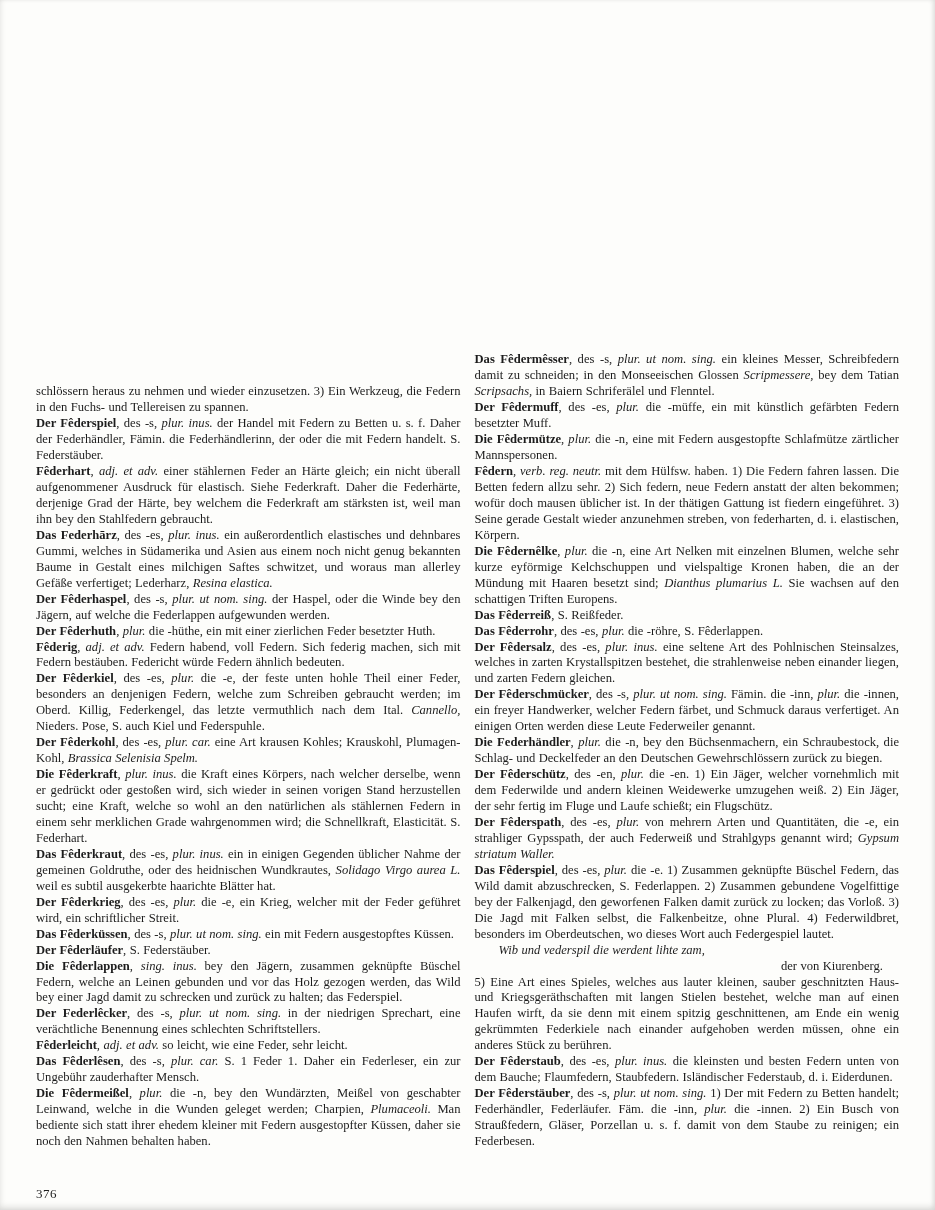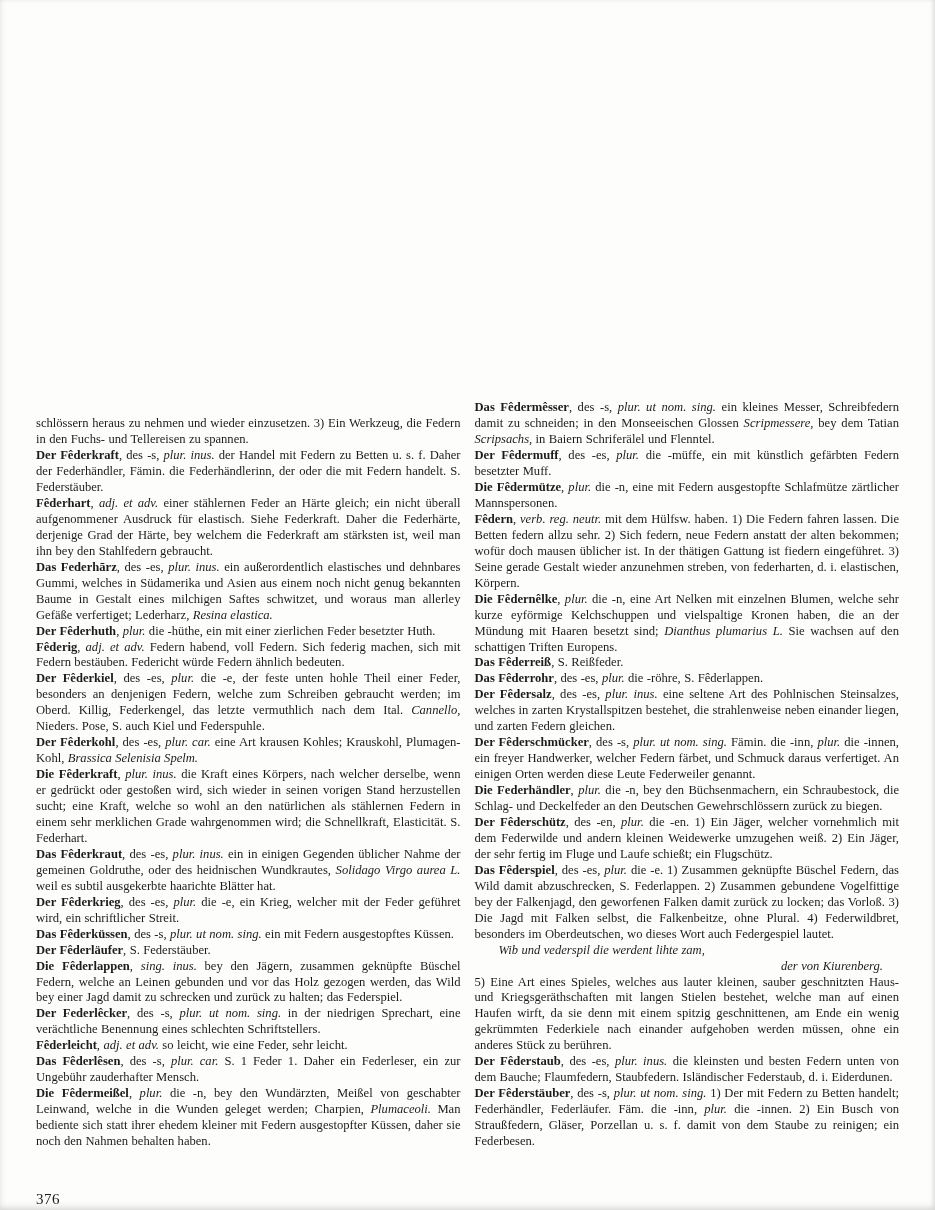--- a/index.html
+++ b/index.html
@@ -68,7 +68,7 @@
   <div class="columns">
     <div class="column">
         <p class="entry continuation"><span class="seg-normal">schlössern heraus zu nehmen und wieder einzusetzen. 3) Ein Werkzeug, die Federn in den Fuchs- und Tellereisen zu spannen.</span></p>
-        <p class="entry entry"><span class="seg-bold">Der Fêderkraft</span><span class="seg-normal">, des -s, </span><span class="seg-italic">plur. inus.</span><span class="seg-normal"> der Handel mit Federn zu Betten u. s. f. Daher der Federhändler, Fämin. die Federhändlerinn, der oder die mit Federn handelt. S. Federstäuber.</span></p>
+        <p class="entry entry"><span class="seg-bold">Der Fêderspiel</span><span class="seg-normal">, des -s, </span><span class="seg-italic">plur. inus.</span><span class="seg-normal"> der Handel mit Federn zu Betten u. s. f. Daher der Federhändler, Fämin. die Federhändlerinn, der oder die mit Federn handelt. S. Federstäuber.</span></p>
         <p class="entry entry"><span class="seg-bold">Fêderhart</span><span class="seg-normal">, </span><span class="seg-italic">adj. et adv.</span><span class="seg-normal"> einer stählernen Feder an Härte gleich; ein nicht überall aufgenommener Ausdruck für elastisch. Siehe Federkraft. Daher die Federhärte, derjenige Grad der Härte, bey welchem die Federkraft am stärksten ist, weil man ihn bey den Stahlfedern gebraucht.</span></p>
         <p class="entry entry"><span class="seg-bold">Das Federhārz</span><span class="seg-normal">, des -es, </span><span class="seg-italic">plur. inus.</span><span class="seg-normal"> ein außerordentlich elastisches und dehnbares Gummi, welches in Südamerika und Asien aus einem noch nicht genug bekannten Baume in Gestalt eines milchigen Saftes schwitzet, und woraus man allerley Gefäße verfertiget; Lederharz, </span><span class="seg-italic">Resina elastica.</span></p>
         <p class="entry entry"><span class="seg-bold">Der Fêderhuth</span><span class="seg-normal">, </span><span class="seg-italic">plur.</span><span class="seg-normal"> die -hüthe, ein mit einer zierlichen Feder besetzter Huth.</span></p>

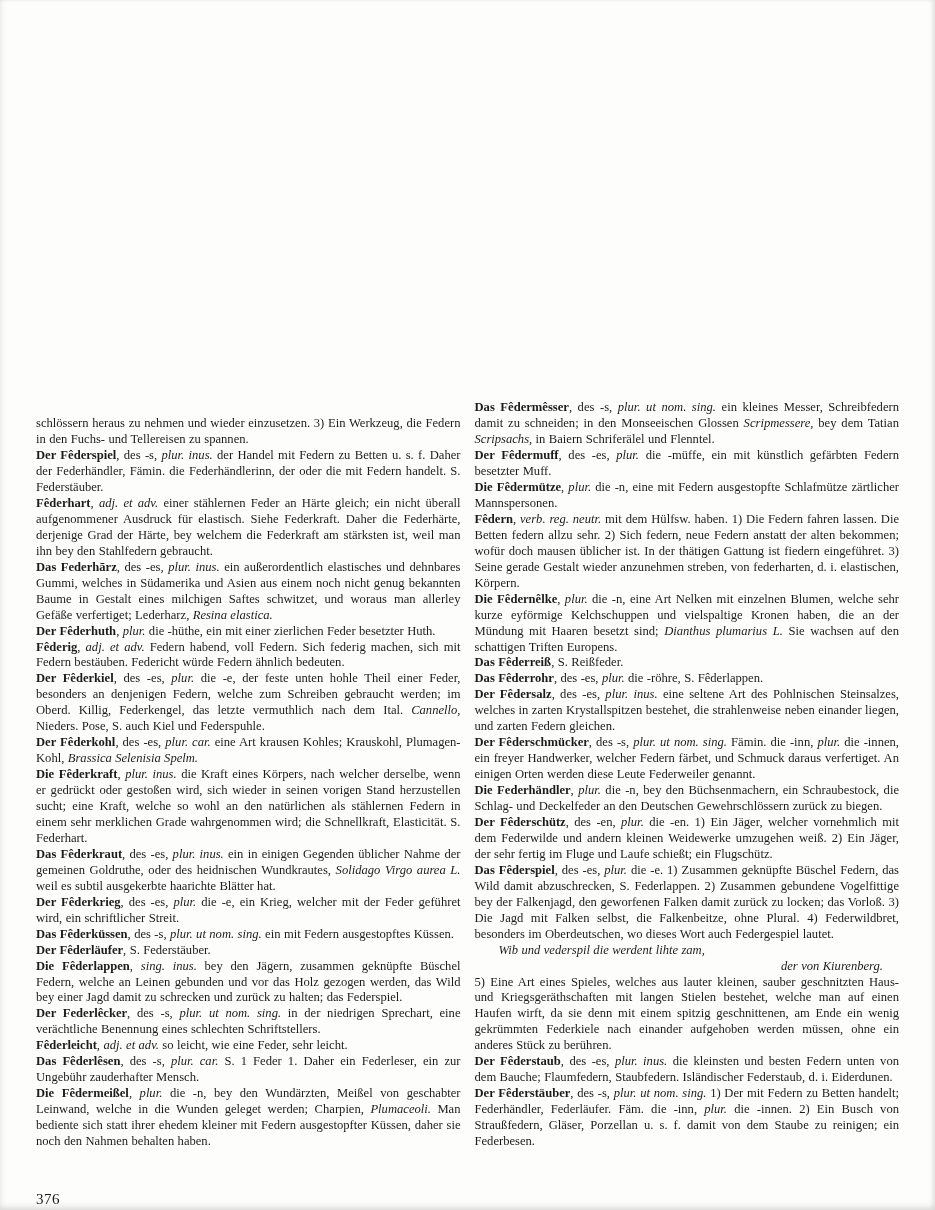--- a/index.html
+++ b/index.html
@@ -71,6 +71,7 @@
         <p class="entry entry"><span class="seg-bold">Der Fêderspiel</span><span class="seg-normal">, des -s, </span><span class="seg-italic">plur. inus.</span><span class="seg-normal"> der Handel mit Federn zu Betten u. s. f. Daher der Federhändler, Fämin. die Federhändlerinn, der oder die mit Federn handelt. S. Federstäuber.</span></p>
         <p class="entry entry"><span class="seg-bold">Fêderhart</span><span class="seg-normal">, </span><span class="seg-italic">adj. et adv.</span><span class="seg-normal"> einer stählernen Feder an Härte gleich; ein nicht überall aufgenommener Ausdruck für elastisch. Siehe Federkraft. Daher die Federhärte, derjenige Grad der Härte, bey welchem die Federkraft am stärksten ist, weil man ihn bey den Stahlfedern gebraucht.</span></p>
         <p class="entry entry"><span class="seg-bold">Das Federhārz</span><span class="seg-normal">, des -es, </span><span class="seg-italic">plur. inus.</span><span class="seg-normal"> ein außerordentlich elastisches und dehnbares Gummi, welches in Südamerika und Asien aus einem noch nicht genug bekannten Baume in Gestalt eines milchigen Saftes schwitzet, und woraus man allerley Gefäße verfertiget; Lederharz, </span><span class="seg-italic">Resina elastica.</span></p>
+        <p class="entry entry"><span class="seg-bold">Der Fêderhaspel</span><span class="seg-normal">, des -s, </span><span class="seg-italic">plur. ut nom. sing.</span><span class="seg-normal"> der Haspel, oder die Winde bey den Jägern, auf welche die Federlappen aufgewunden werden.</span></p>
         <p class="entry entry"><span class="seg-bold">Der Fêderhuth</span><span class="seg-normal">, </span><span class="seg-italic">plur.</span><span class="seg-normal"> die -hüthe, ein mit einer zierlichen Feder besetzter Huth.</span></p>
         <p class="entry entry"><span class="seg-bold">Fêderig</span><span class="seg-normal">, </span><span class="seg-italic">adj. et adv.</span><span class="seg-normal"> Federn habend, voll Federn. Sich federig machen, sich mit Federn bestäuben. Federicht würde Federn ähnlich bedeuten.</span></p>
         <p class="entry entry"><span class="seg-bold">Der Fêderkiel</span><span class="seg-normal">, des -es, </span><span class="seg-italic">plur.</span><span class="seg-normal"> die -e, der feste unten hohle Theil einer Feder, besonders an denjenigen Federn, welche zum Schreiben gebraucht werden; im Oberd. Killig, Federkengel, das letzte vermuthlich nach dem Ital. </span><span class="seg-italic">Cannello,</span><span class="seg-normal"> Nieders. Pose, S. auch Kiel und Federspuhle.</span></p>

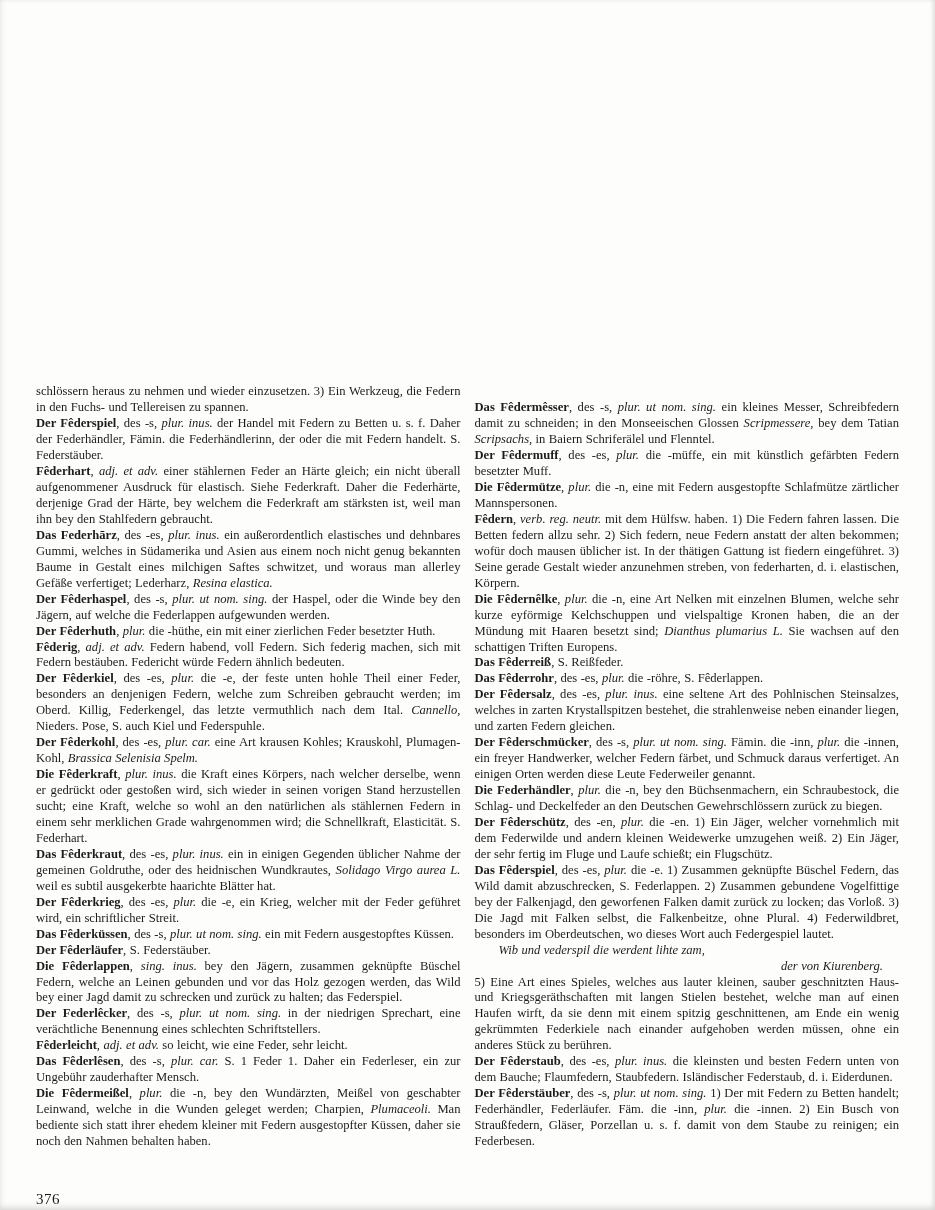--- a/index.html
+++ b/index.html
@@ -99,6 +99,7 @@
         <p class="entry entry"><span class="seg-bold">Der Fêderschmücker</span><span class="seg-normal">, des -s, </span><span class="seg-italic">plur. ut nom. sing.</span><span class="seg-normal"> Fämin. die -inn, </span><span class="seg-italic">plur.</span><span class="seg-normal"> die -innen, ein freyer Handwerker, welcher Federn färbet, und Schmuck daraus verfertiget. An einigen Orten werden diese Leute Federweiler genannt.</span></p>
         <p class="entry entry"><span class="seg-bold">Die Federhändler</span><span class="seg-normal">, </span><span class="seg-italic">plur.</span><span class="seg-normal"> die -n, bey den Büchsenmachern, ein Schraubestock, die Schlag- und Deckelfeder an den Deutschen Gewehrschlössern zurück zu biegen.</span></p>
         <p class="entry entry"><span class="seg-bold">Der Fêderschütz</span><span class="seg-normal">, des -en, </span><span class="seg-italic">plur.</span><span class="seg-normal"> die -en. 1) Ein Jäger, welcher vornehmlich mit dem Federwilde und andern kleinen Weidewerke umzugehen weiß. 2) Ein Jäger, der sehr fertig im Fluge und Laufe schießt; ein Flugschütz.</span></p>
+        <p class="entry entry"><span class="seg-bold">Der Fêderspath</span><span class="seg-normal">, des -es, </span><span class="seg-italic">plur.</span><span class="seg-normal"> von mehrern Arten und Quantitäten, die -e, ein strahliger Gypsspath, der auch Federweiß und Strahlgyps genannt wird; </span><span class="seg-italic">Gypsum striatum Waller.</span></p>
         <p class="entry entry"><span class="seg-bold">Das Fêderspiel</span><span class="seg-normal">, des -es, </span><span class="seg-italic">plur.</span><span class="seg-normal"> die -e. 1) Zusammen geknüpfte Büschel Federn, das Wild damit abzuschrecken, S. Federlappen. 2) Zusammen gebundene Vogelfittige bey der Falkenjagd, den geworfenen Falken damit zurück zu locken; das Vorloß. 3) Die Jagd mit Falken selbst, die Falkenbeitze, ohne Plural. 4) Federwildbret, besonders im Oberdeutschen, wo dieses Wort auch Federgespiel lautet.</span></p>
         <p class="entry verse"><span class="seg-italic">Wib und vederspil die werdent lihte zam,</span></p>
         <p class="entry attribution"><span class="seg-normal">der von Kiurenberg.</span></p>

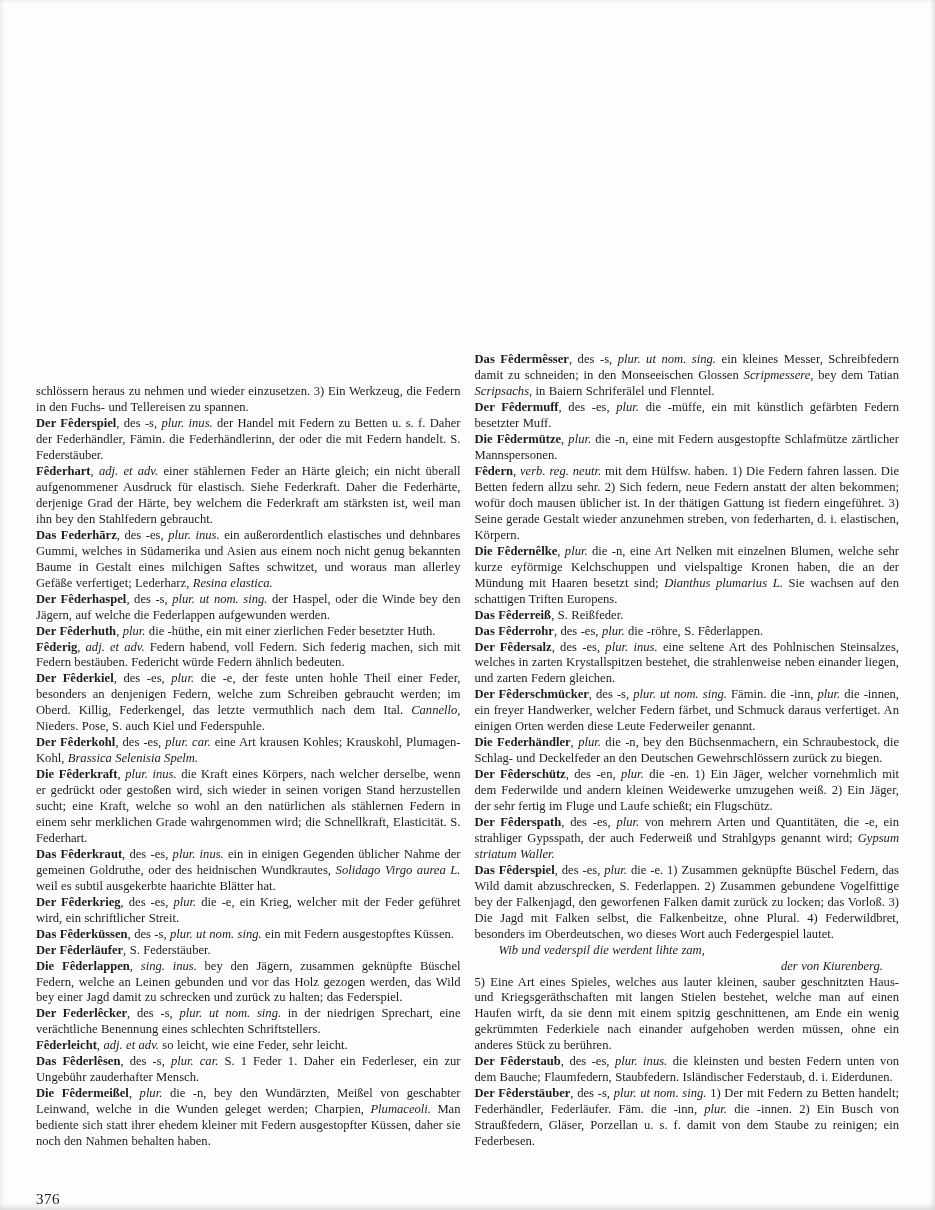--- a/index.html
+++ b/index.html
@@ -50,7 +50,6 @@
   .attribution {
     text-align: right;
     padding-right: 16px;
-    font-style: italic;
   }
   .page-number {
     position: absolute;

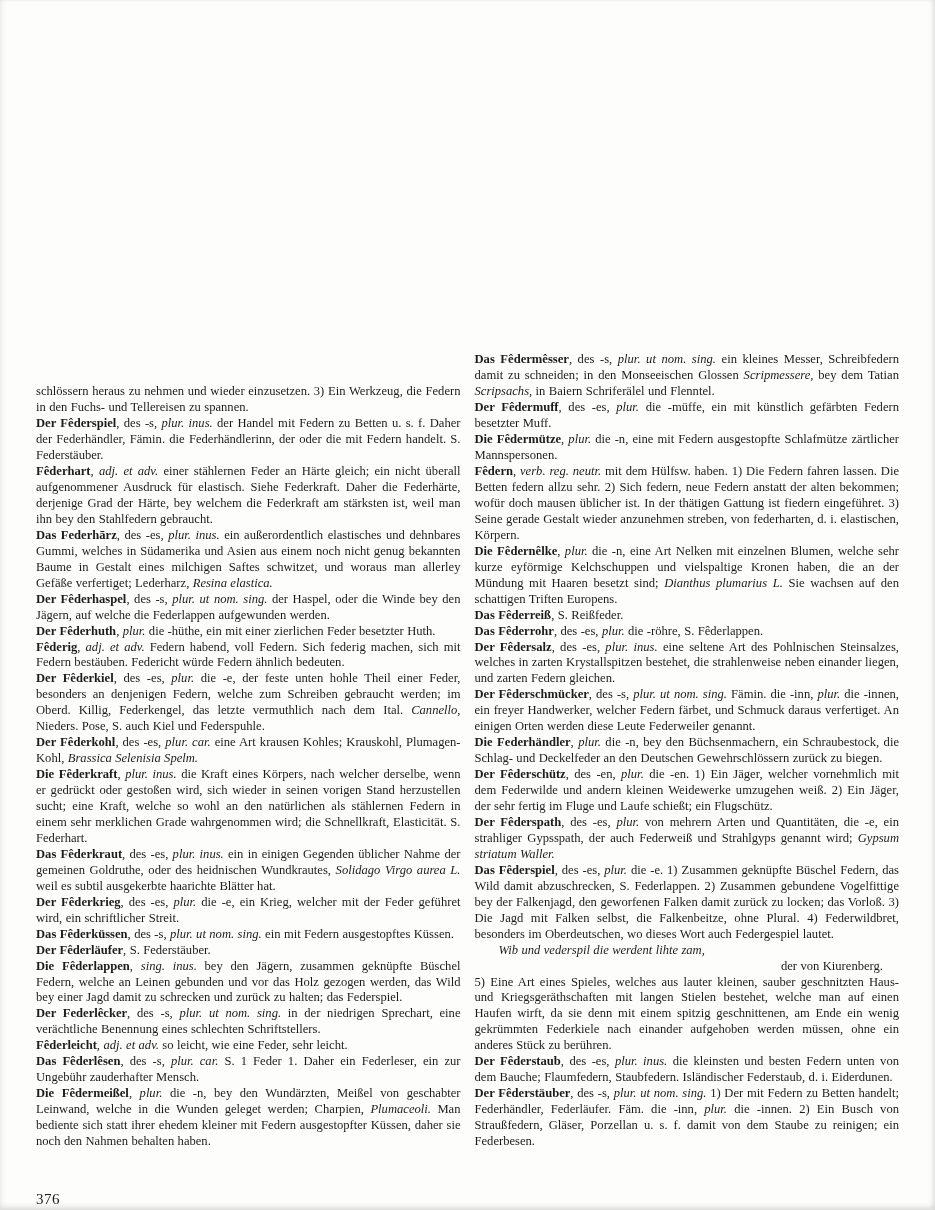--- a/index.html
+++ b/index.html
@@ -54,8 +54,8 @@
   .page-number {
     position: absolute;
     left: 36px;
-    bottom: 2px;
-    font-size: 15px;
+    bottom: 8px;
+    font-size: 13px;
     letter-spacing: 0.5px;
     text-align: center;
   }

